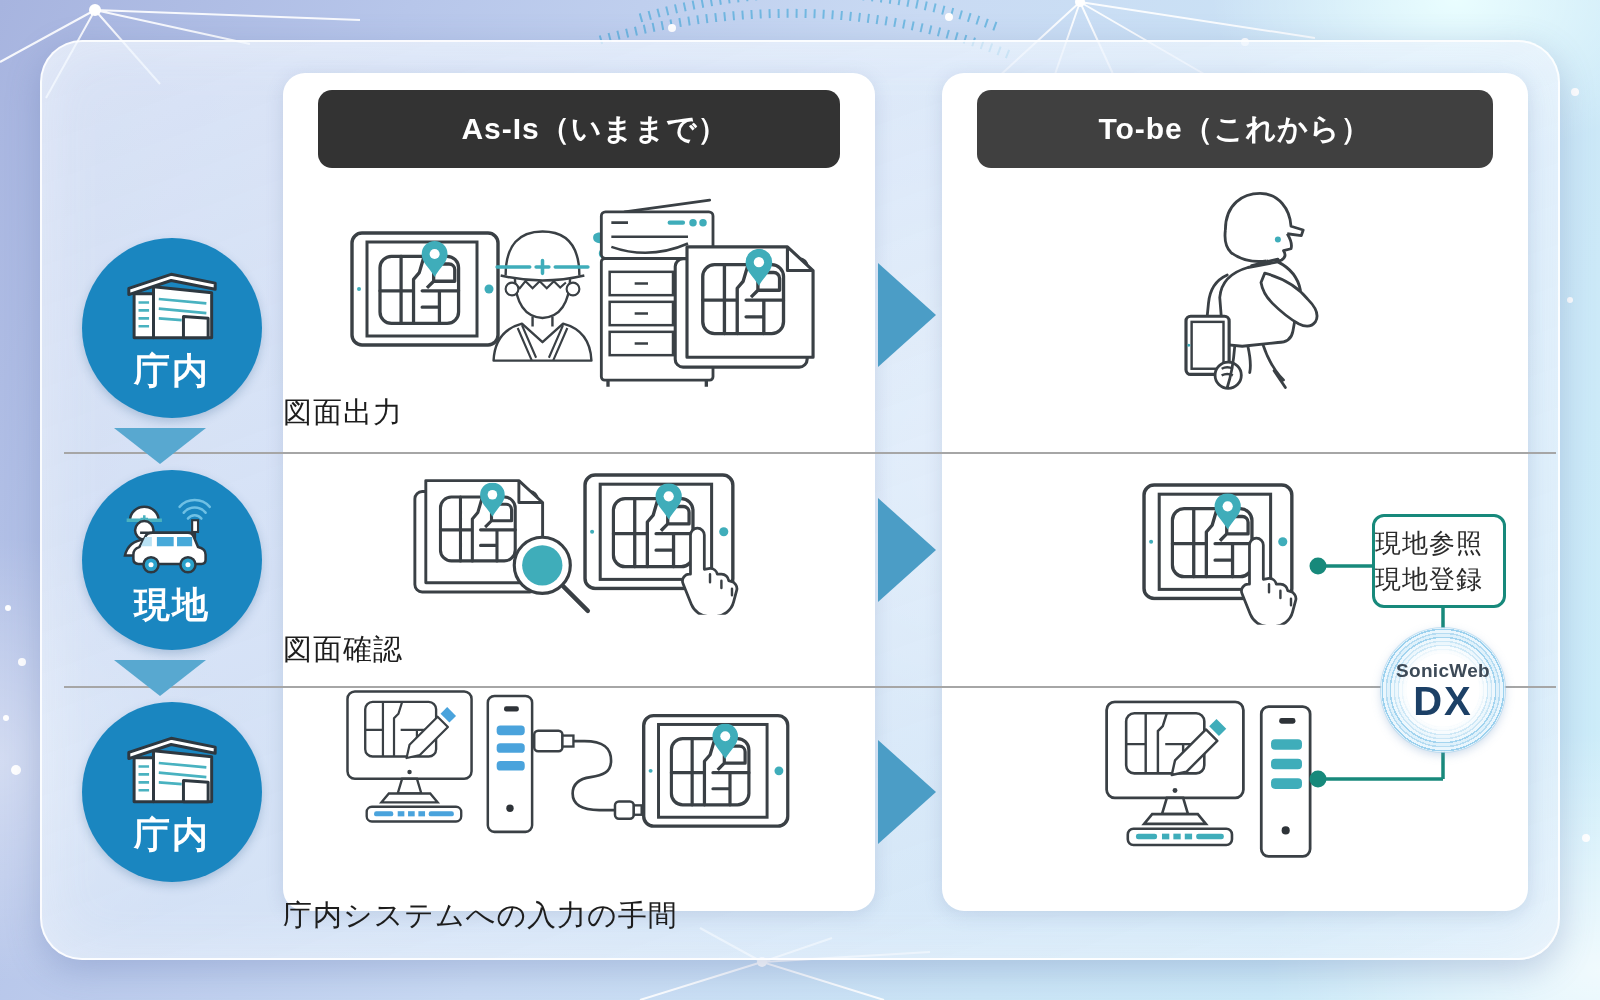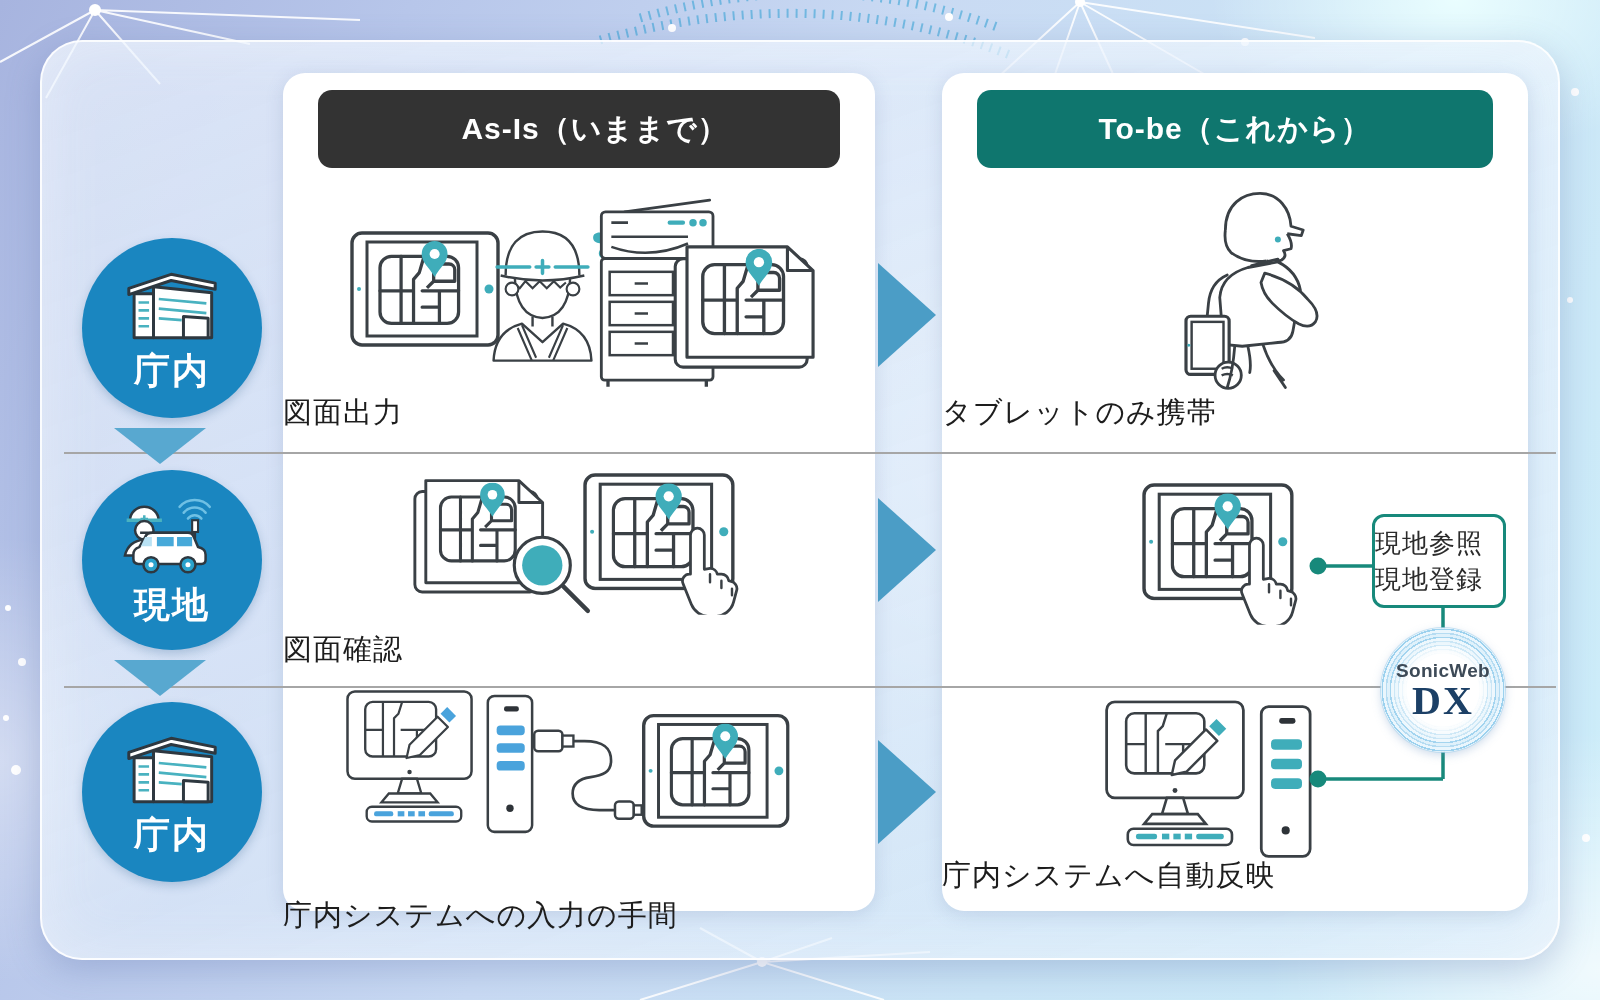--- a/index.html
+++ b/index.html
@@ -38,7 +38,7 @@
     color:#ffffff; font-size:30px; font-weight:bold; letter-spacing:1px;
   }
   #asis-header { background:#333333;padding-left:32px; }
-  #tobe-header { background:#0f766e; }
+  #tobe-header { background:#404040; }
 
   .divider {
     position:absolute; left:64px; width:1492px; height:2px;

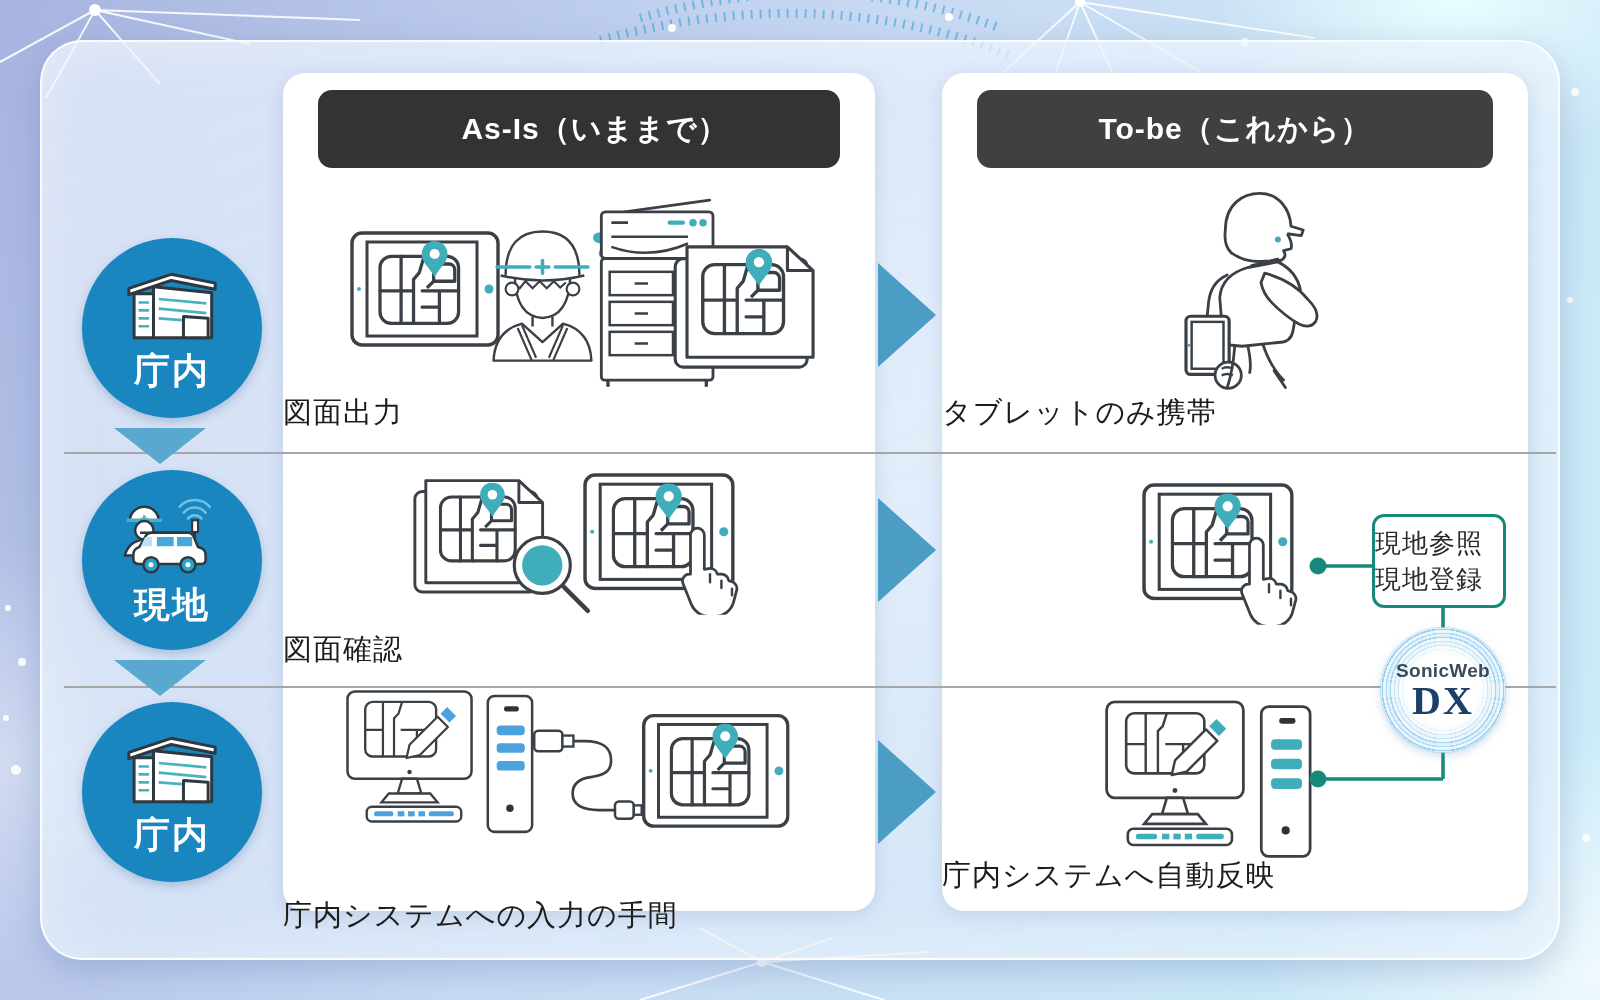--- a/index.html
+++ b/index.html
@@ -330,7 +330,6 @@
   <svg class="icon-abs" style="left:195px;top:112px" width="188" height="210" viewBox="0 0 200 224">
       <use href="#sym-walking"></use>
     </svg>
-  <div class="caption" style="top:320px">タブレットのみ携帯</div>
 
   <svg class="icon-abs" style="left:200px;top:410px" width="160" height="150" viewBox="0 0 158 148">
       <use href="#sym-tablet-touch"></use>

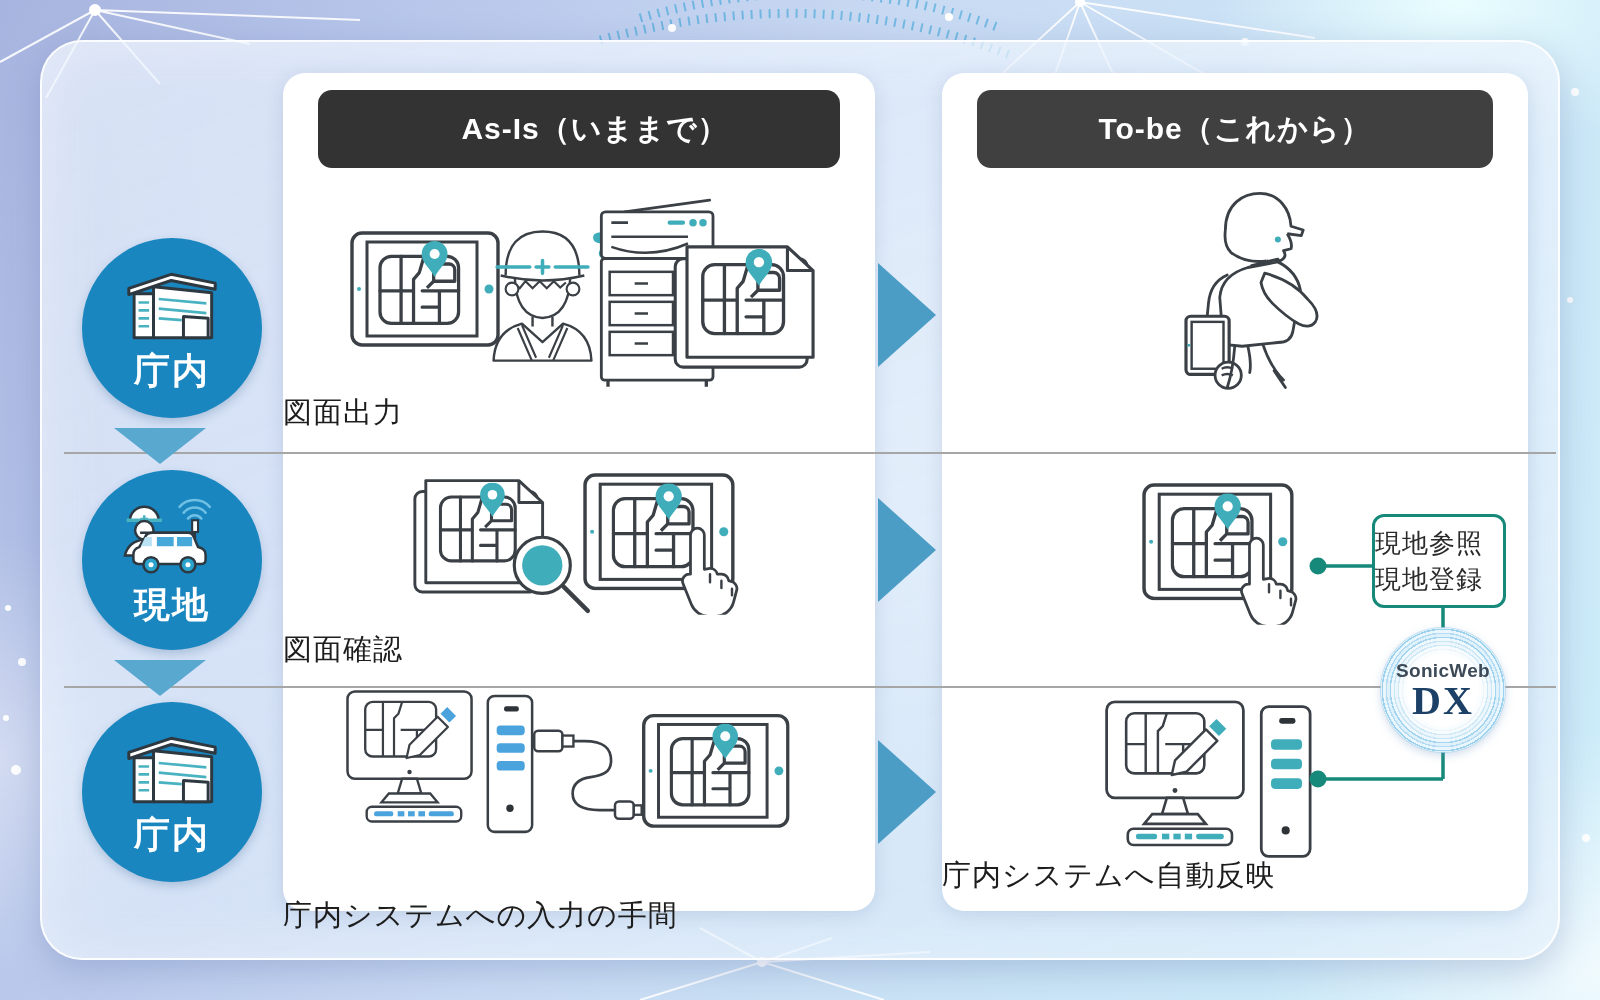--- a/index.html
+++ b/index.html
@@ -93,7 +93,7 @@
   .dx-brand { font-size:19px; font-weight:600; color:#3d4a57; letter-spacing:.3px; }
   .dx-product {
     font-size:40px; font-weight:800; line-height:.95; letter-spacing:2px;
-    color:#1c4066; text-shadow:0 1px 1px rgba(255,255,255,.6);font-family:Liberation Serif, serif;
+    color:#1c4066; text-shadow:0 1px 1px rgba(255,255,255,.6);
   }
 </style>
 </head>

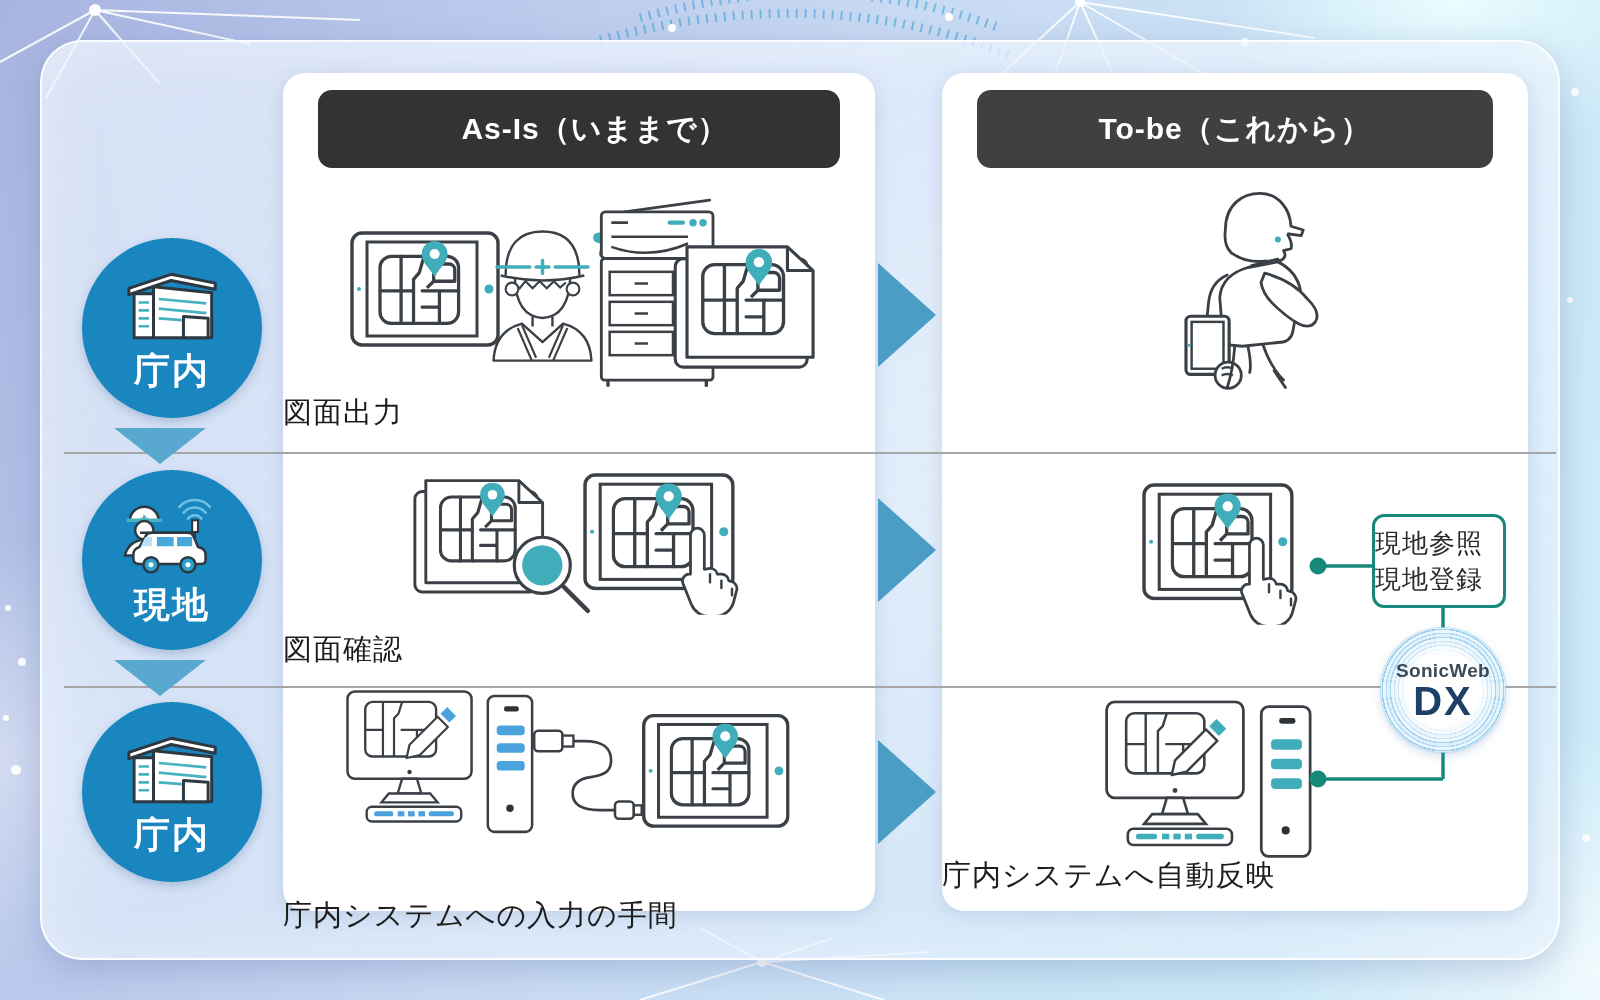--- a/index.html
+++ b/index.html
@@ -338,7 +338,6 @@
   <svg class="icon-abs" style="left:163px;top:627px" width="210" height="168" viewBox="0 0 258 206">
       <use href="#sym-desktop" style="color:#3fadba"></use>
     </svg>
-  <div class="caption" style="top:783px">庁内システムへ自動反映</div>
 </div>
 
 <div class="divider" style="top:452px"></div>

